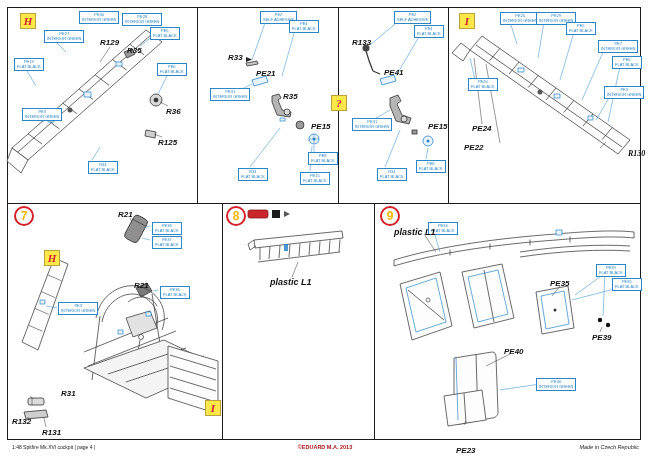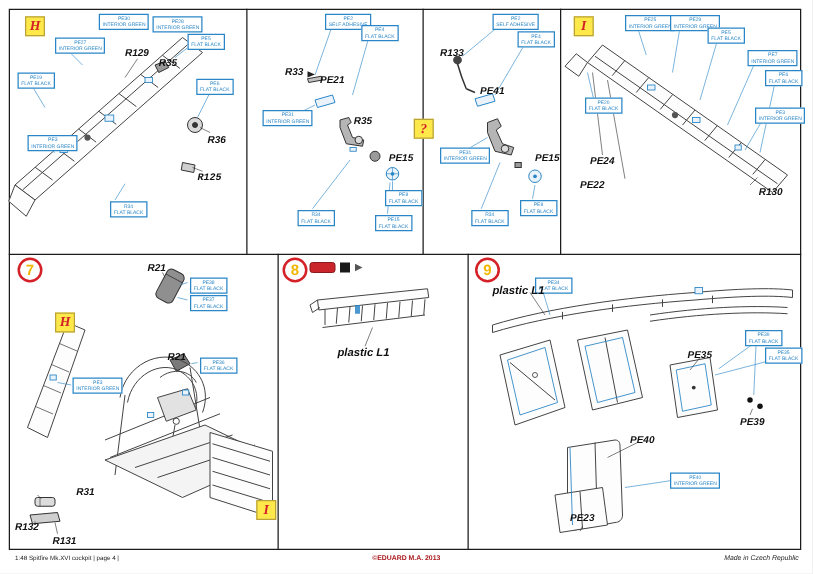--- a/index.html
+++ b/index.html
@@ -295,7 +295,7 @@
     <span class="part-label" style="left: 166px; top: 107px;">R36</span>
     <span class="part-label" style="left: 158px; top: 138px; font-family: Liberation Mono, monospace;">R125</span>
     <span class="part-label" style="left: 228px; top: 53px;">R33</span>
-    <span class="part-label" style="left: 256px; top: 59px;">PE21</span>
+    <span class="part-label" style="left: 256px; top: 69px;">PE21</span>
     <span class="part-label" style="left: 283px; top: 92px;">R35</span>
     <span class="part-label" style="left: 311px; top: 122px;">PE15</span>
     <span class="part-label" style="left: 352px; top: 38px;">R133</span>

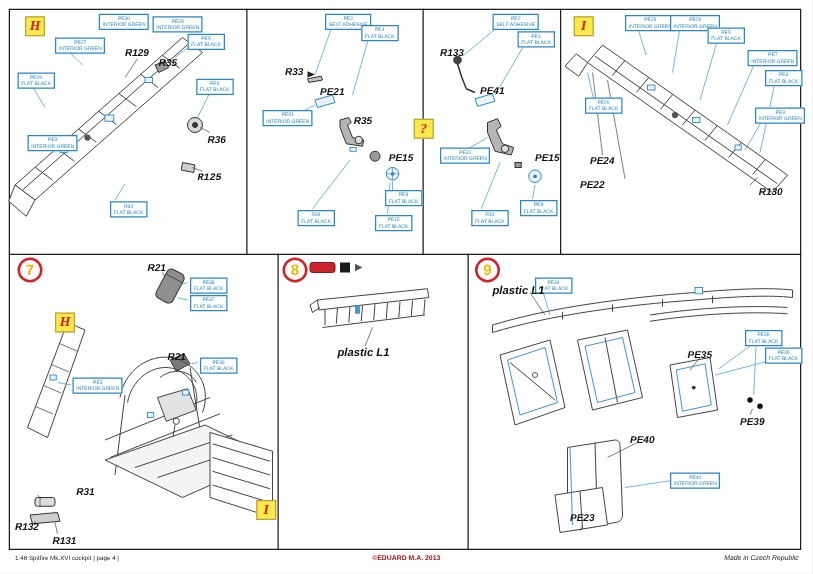--- a/index.html
+++ b/index.html
@@ -293,7 +293,7 @@
 <span class="part-label" style="left: 100px; top: 38px;">R129</span>
     <span class="part-label" style="left: 127px; top: 46px;">R35</span>
     <span class="part-label" style="left: 166px; top: 107px;">R36</span>
-    <span class="part-label" style="left: 158px; top: 138px; font-family: Liberation Mono, monospace;">R125</span>
+    <span class="part-label" style="left: 158px; top: 138px;">R125</span>
     <span class="part-label" style="left: 228px; top: 53px;">R33</span>
     <span class="part-label" style="left: 256px; top: 69px;">PE21</span>
     <span class="part-label" style="left: 283px; top: 92px;">R35</span>

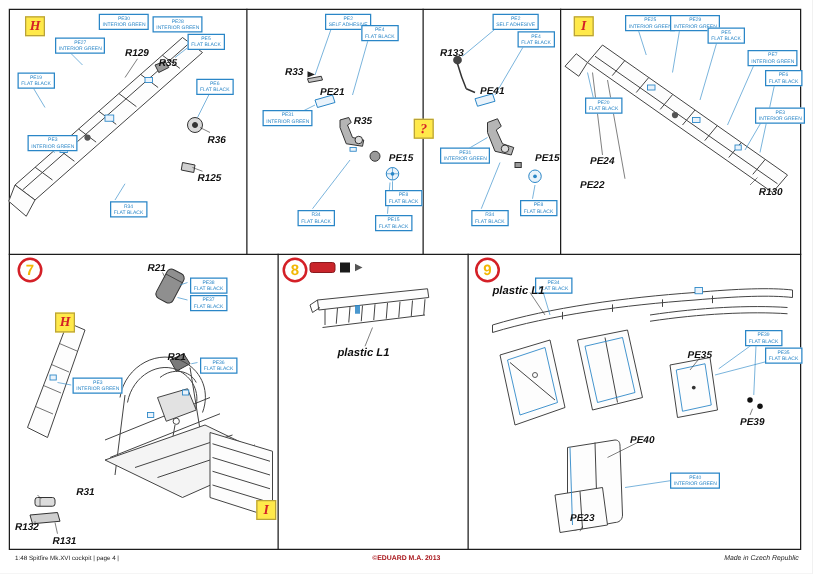--- a/index.html
+++ b/index.html
@@ -303,7 +303,7 @@
     <span class="part-label" style="left: 428px; top: 122px;">PE15</span>
     <span class="part-label" style="left: 472px; top: 124px;">PE24</span>
     <span class="part-label" style="left: 464px; top: 143px;">PE22</span>
-    <span class="part-label" style="left: 607px; top: 149px;">R130</span>
+    <span class="part-label" style="left: 628px; top: 149px; font-family: Liberation Serif, serif;">R130</span>
     <span class="part-label" style="left: 118px; top: 210px;">R21</span>
     <span class="part-label" style="left: 134px; top: 281px;">R21</span>
     <span class="part-label" style="left: 22px; top: 389px; margin-left: 39px;">R31</span>

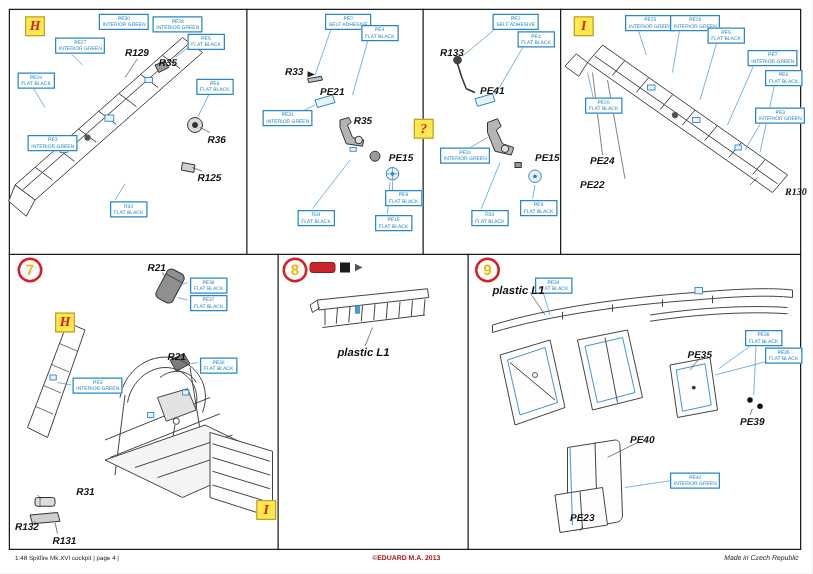--- a/index.html
+++ b/index.html
@@ -314,7 +314,7 @@
     <span class="part-label" style="left: 550px; top: 279px;">PE35</span>
     <span class="part-label" style="left: 592px; top: 333px;">PE39</span>
     <span class="part-label" style="left: 504px; top: 347px;">PE40</span>
-    <span class="part-label" style="left: 456px; top: 410px; text-align: right;">PE23</span>
+    <span class="part-label" style="left: 456px; top: 446px; text-align: right;">PE23</span>
     <div class="callout" style="left: 79px; top: 11px;">
       <div>PE30</div>
       <div>INTERIOR GREEN</div>

